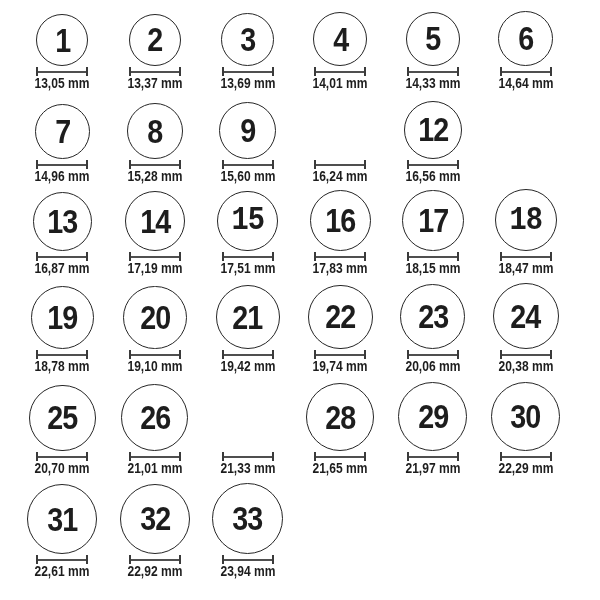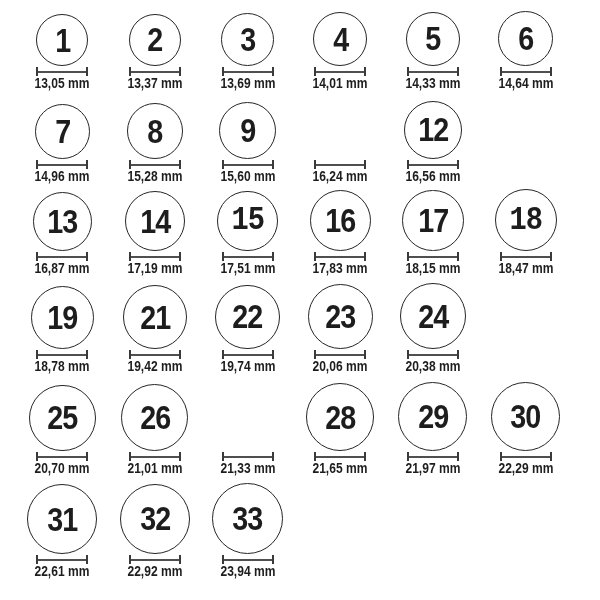--- a/index.html
+++ b/index.html
@@ -267,6 +267,17 @@
     <div class="mm">18,78 mm</div>
   </div>
       <div class="cell">
+    <div class="circle" style="width: 63.5px; height: 63.5px;">
+      <span class="num">20</span>
+    </div>
+    <div class="dim">
+      <span class="tick"></span>
+      <span class="bar"></span>
+      <span class="tick"></span>
+    </div>
+    <div class="mm">19,10 mm</div>
+  </div>
+      <div class="cell">
     <div class="circle" style="width: 64px; height: 64px;">
       <span class="num">21</span>
     </div>

